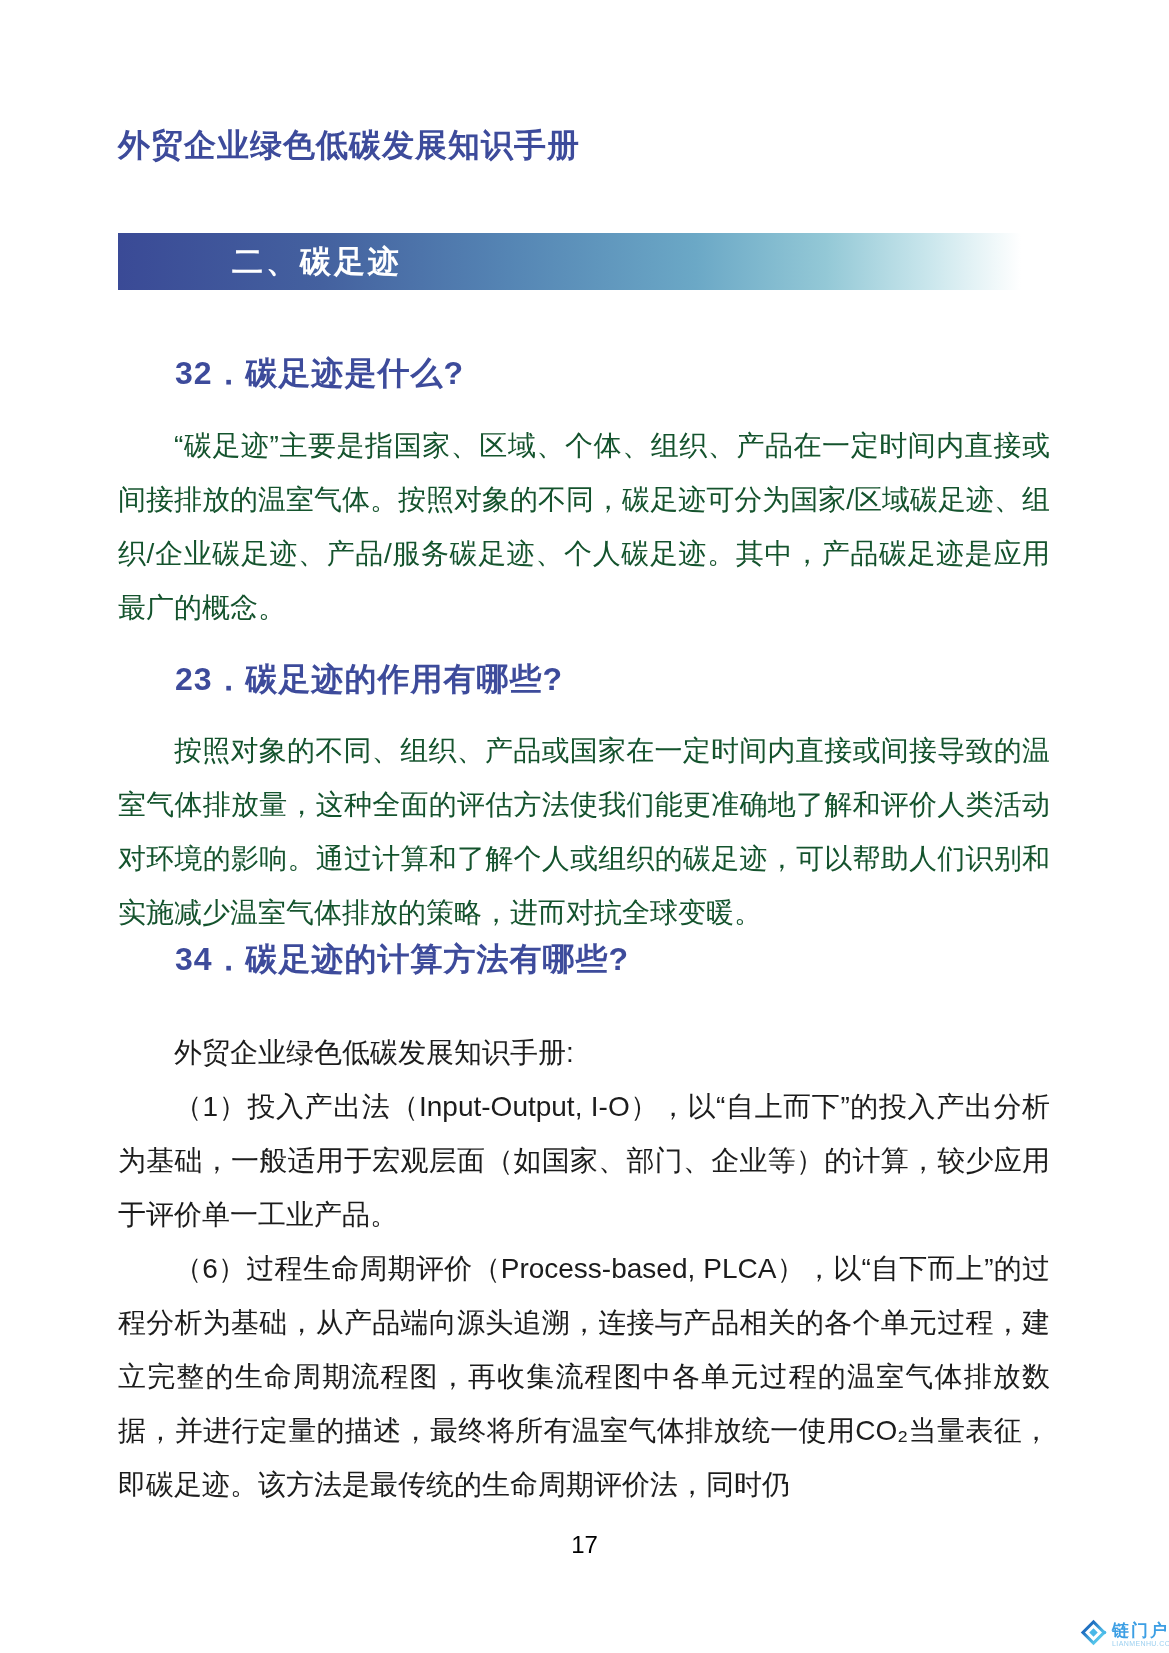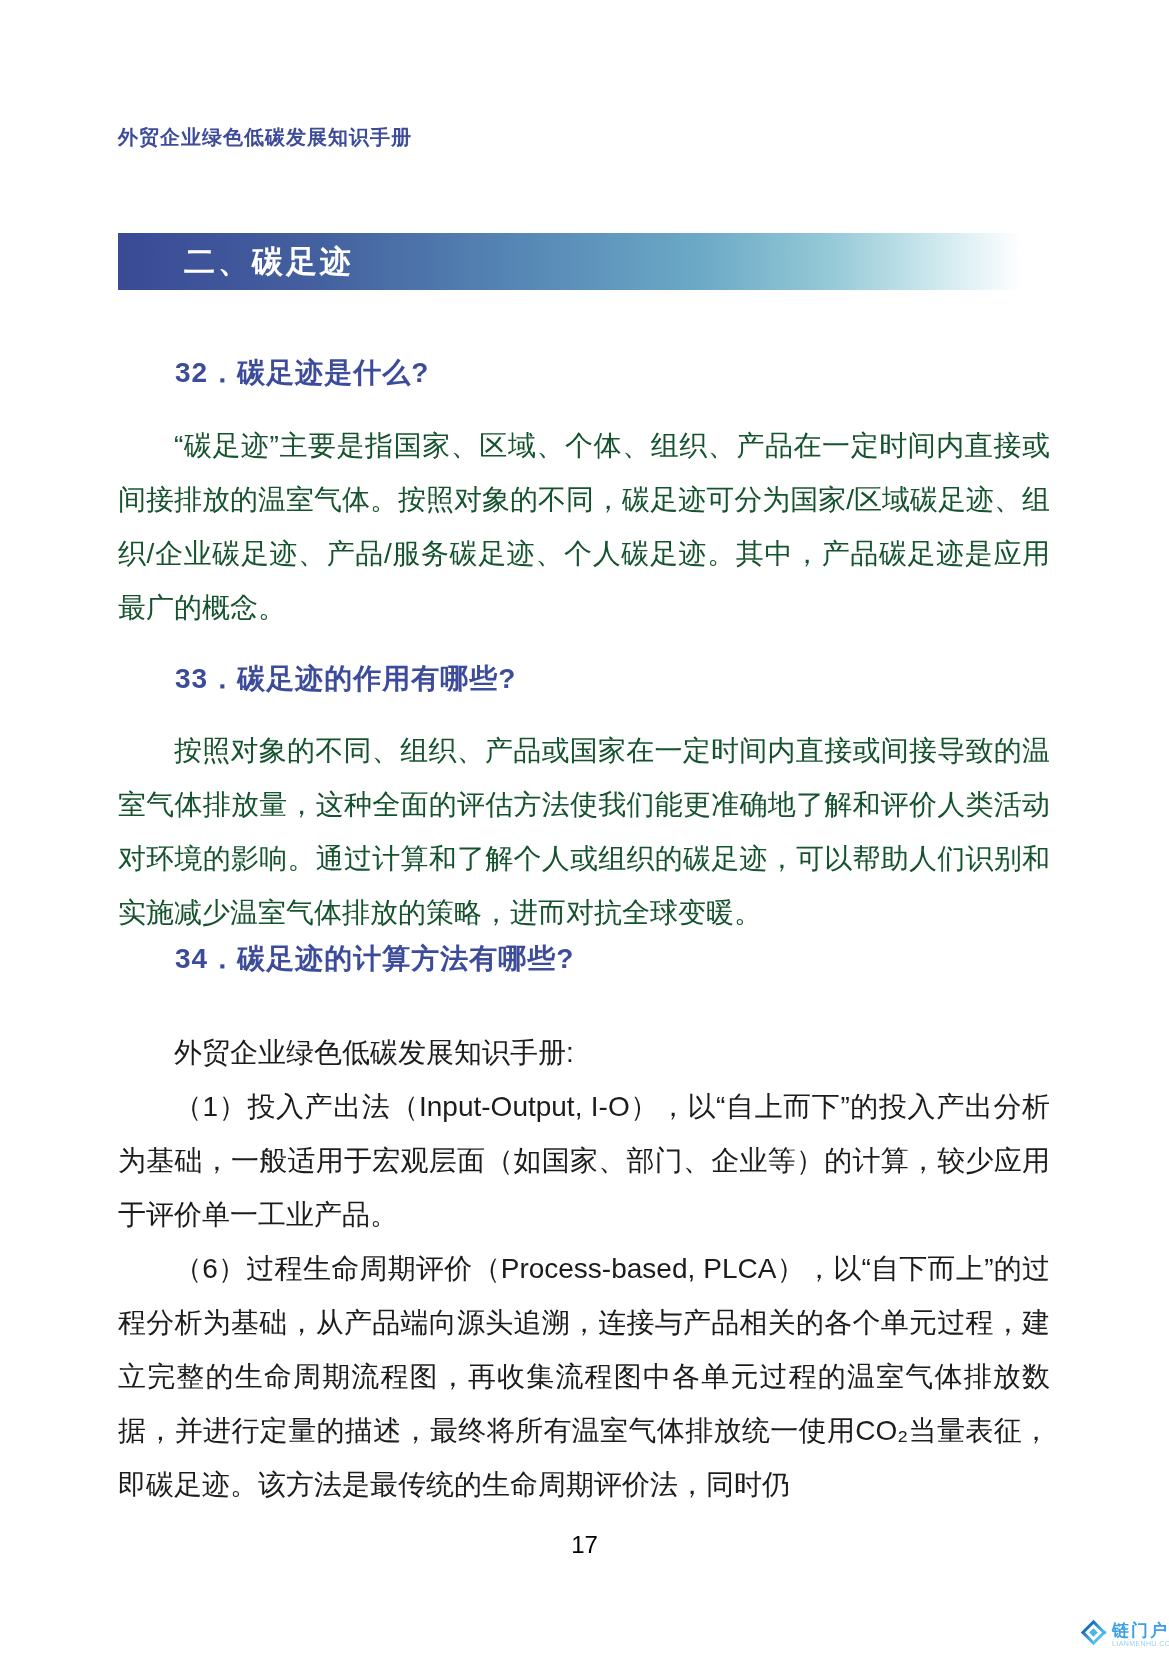--- a/index.html
+++ b/index.html
@@ -19,7 +19,7 @@
     position: absolute;
     left: 118px;
     top: 124px;
-    font-size: 20px;
+    font-size: 32px;
     font-weight: bold;
     color: #3d4b9b;
     letter-spacing: 1px;

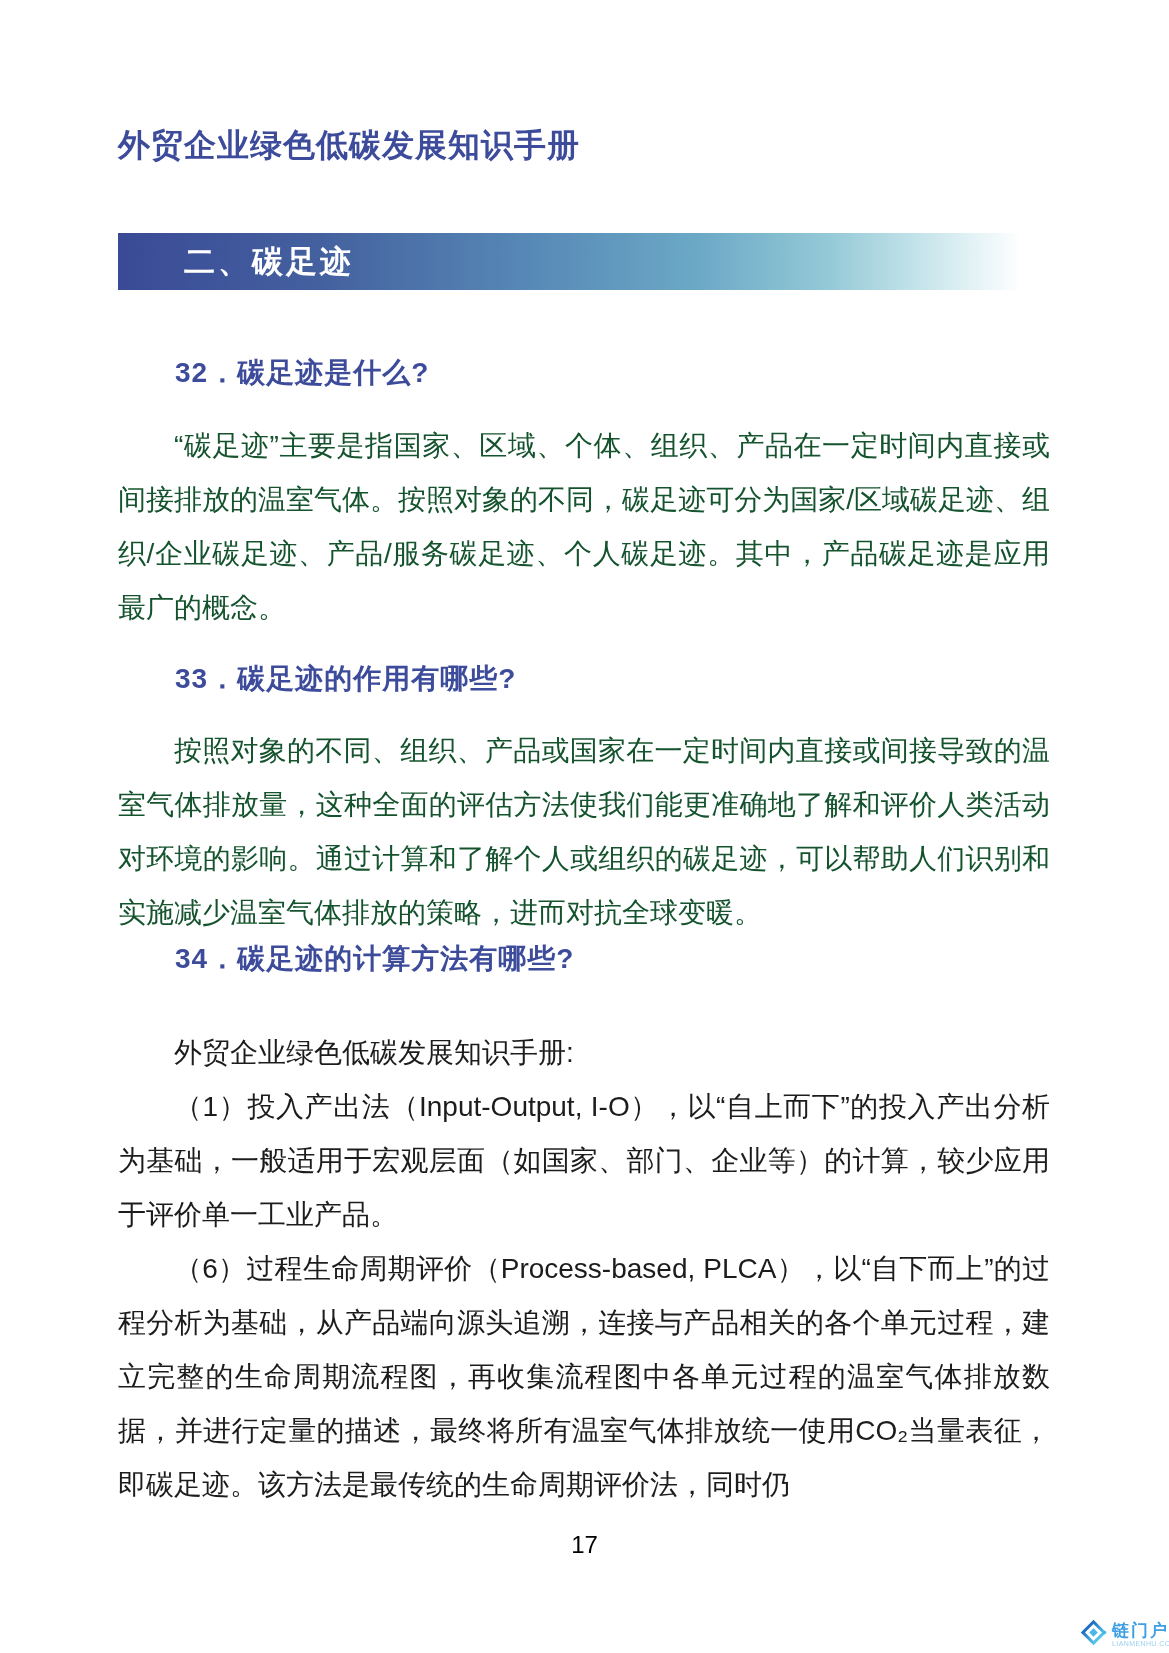--- a/index.html
+++ b/index.html
@@ -43,6 +43,7 @@
     font-weight: bold;
     padding-left: 66px;
     letter-spacing: 3px;
+    margin-left: 48px;
   }
 
   .q-heading {

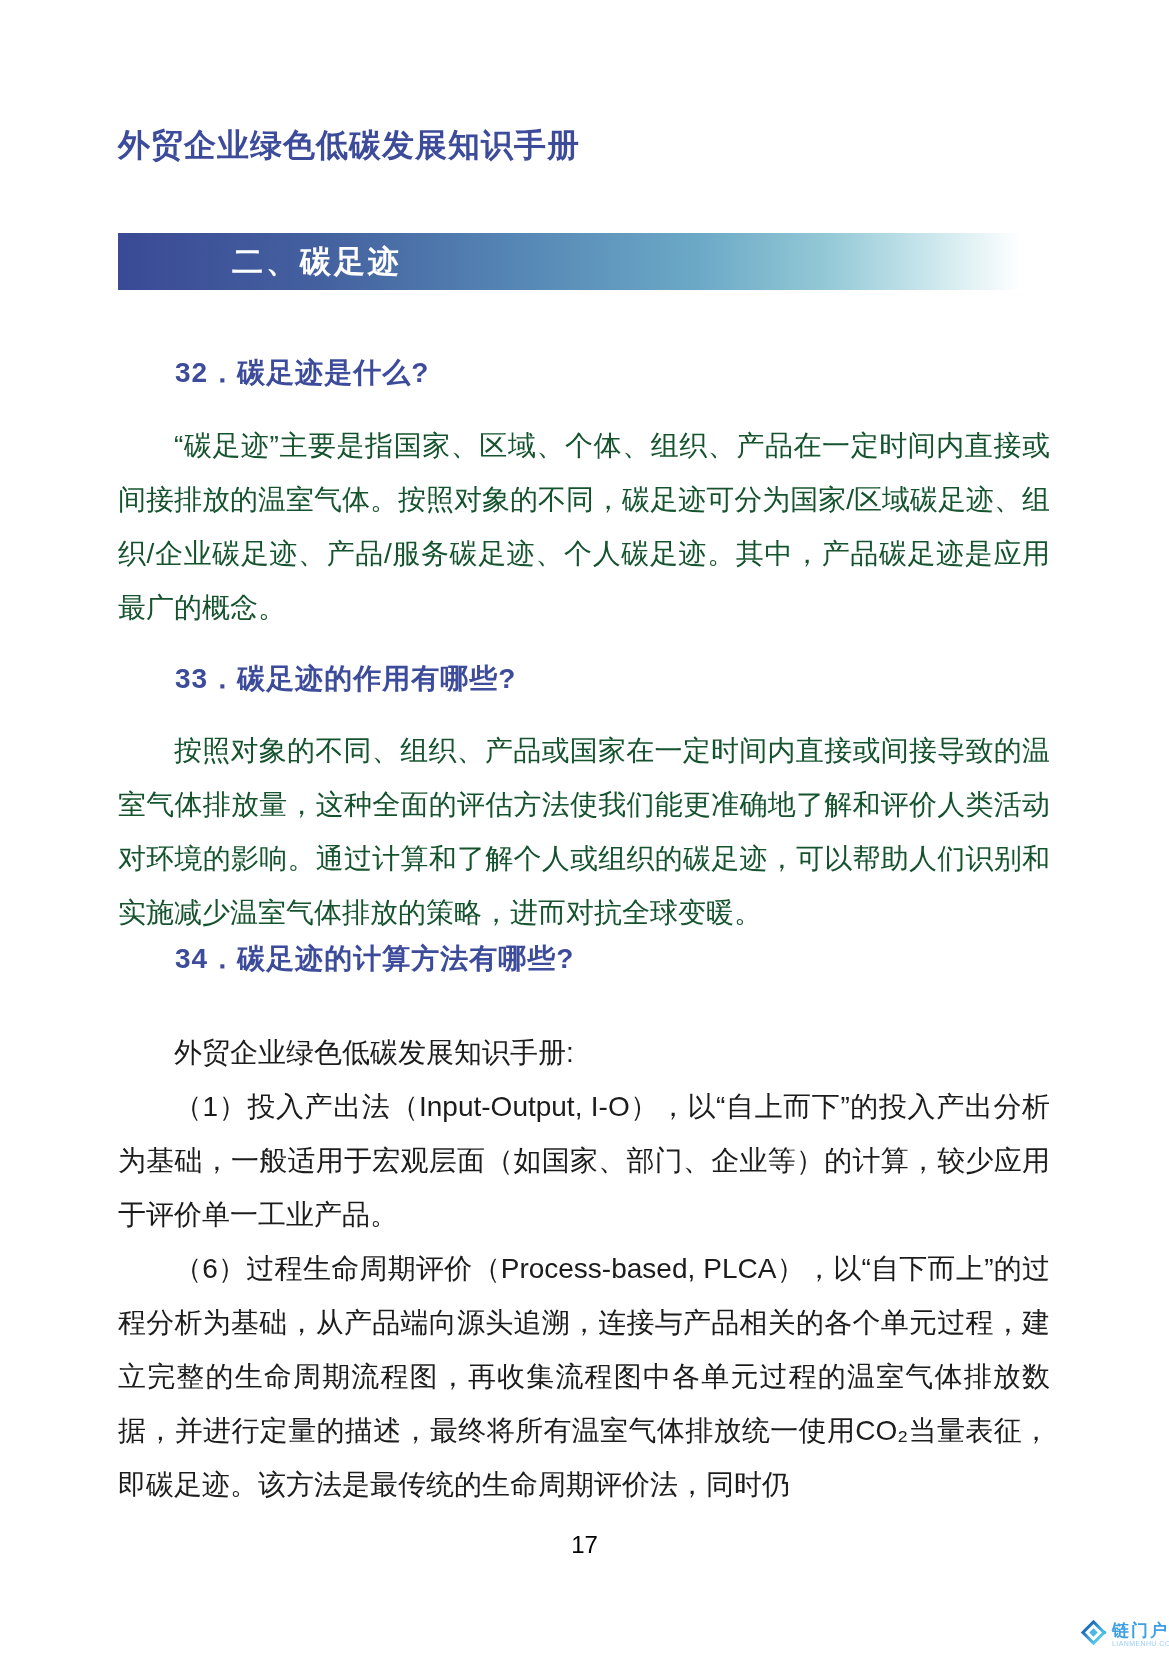--- a/index.html
+++ b/index.html
@@ -50,7 +50,7 @@
     position: absolute;
     left: 175px;
     color: #3d4b9b;
-    font-size: 28px;
+    font-size: 32px;
     font-weight: bold;
     letter-spacing: 1px;
     line-height: 34px;

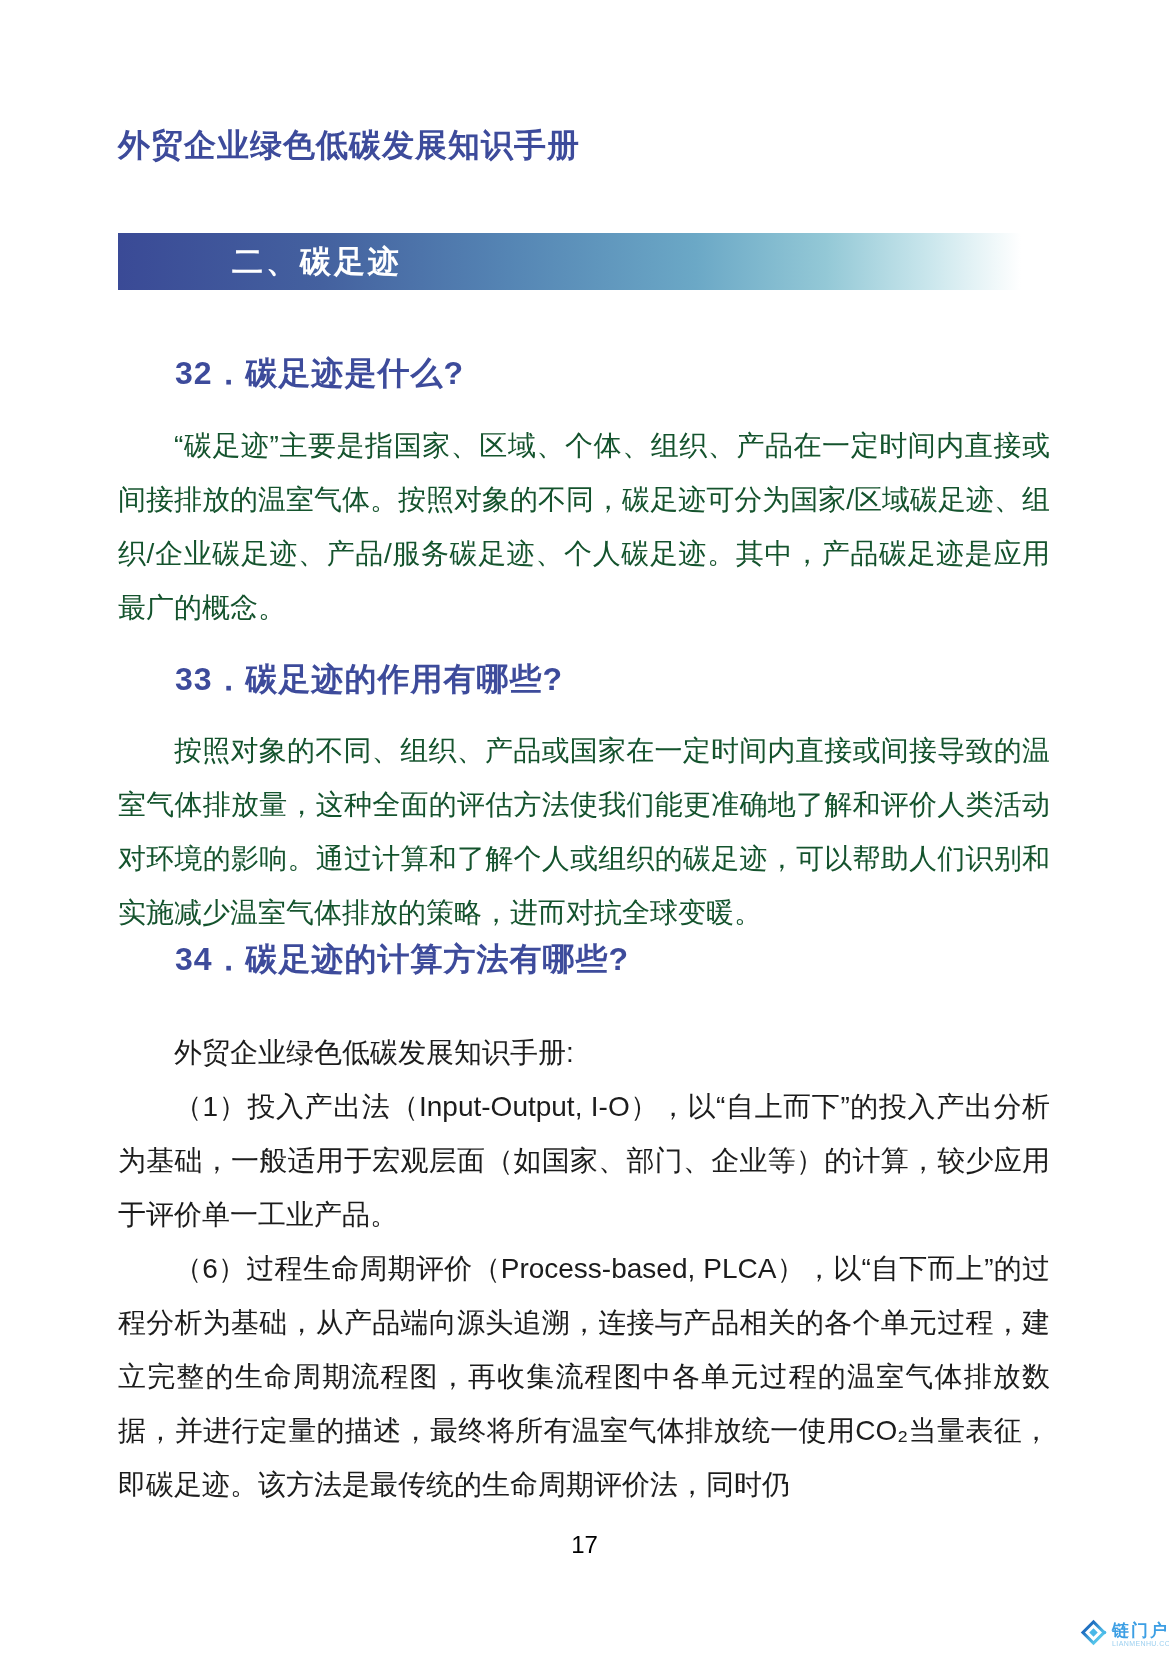--- a/index.html
+++ b/index.html
@@ -138,7 +138,7 @@
 
   <p class="para" id="p32">“碳足迹”主要是指国家、区域、个体、组织、产品在一定时间内直接或间接排放的温室气体。按照对象的不同，碳足迹可分为国家/区域碳足迹、组织/企业碳足迹、产品/服务碳足迹、个人碳足迹。其中，产品碳足迹是应用最广的概念。</p>
 
-  <h2 class="q-heading" id="h33">33．碳足迹的作用有哪些?</h2>
+  <h2 class="q-heading" id="h33">23．碳足迹的作用有哪些?</h2>
 
   <p class="para" id="p33">按照对象的不同、组织、产品或国家在一定时间内直接或间接导致的温室气体排放量，这种全面的评估方法使我们能更准确地了解和评价人类活动对环境的影响。通过计算和了解个人或组织的碳足迹，可以帮助人们识别和实施减少温室气体排放的策略，进而对抗全球变暖。</p>
 

